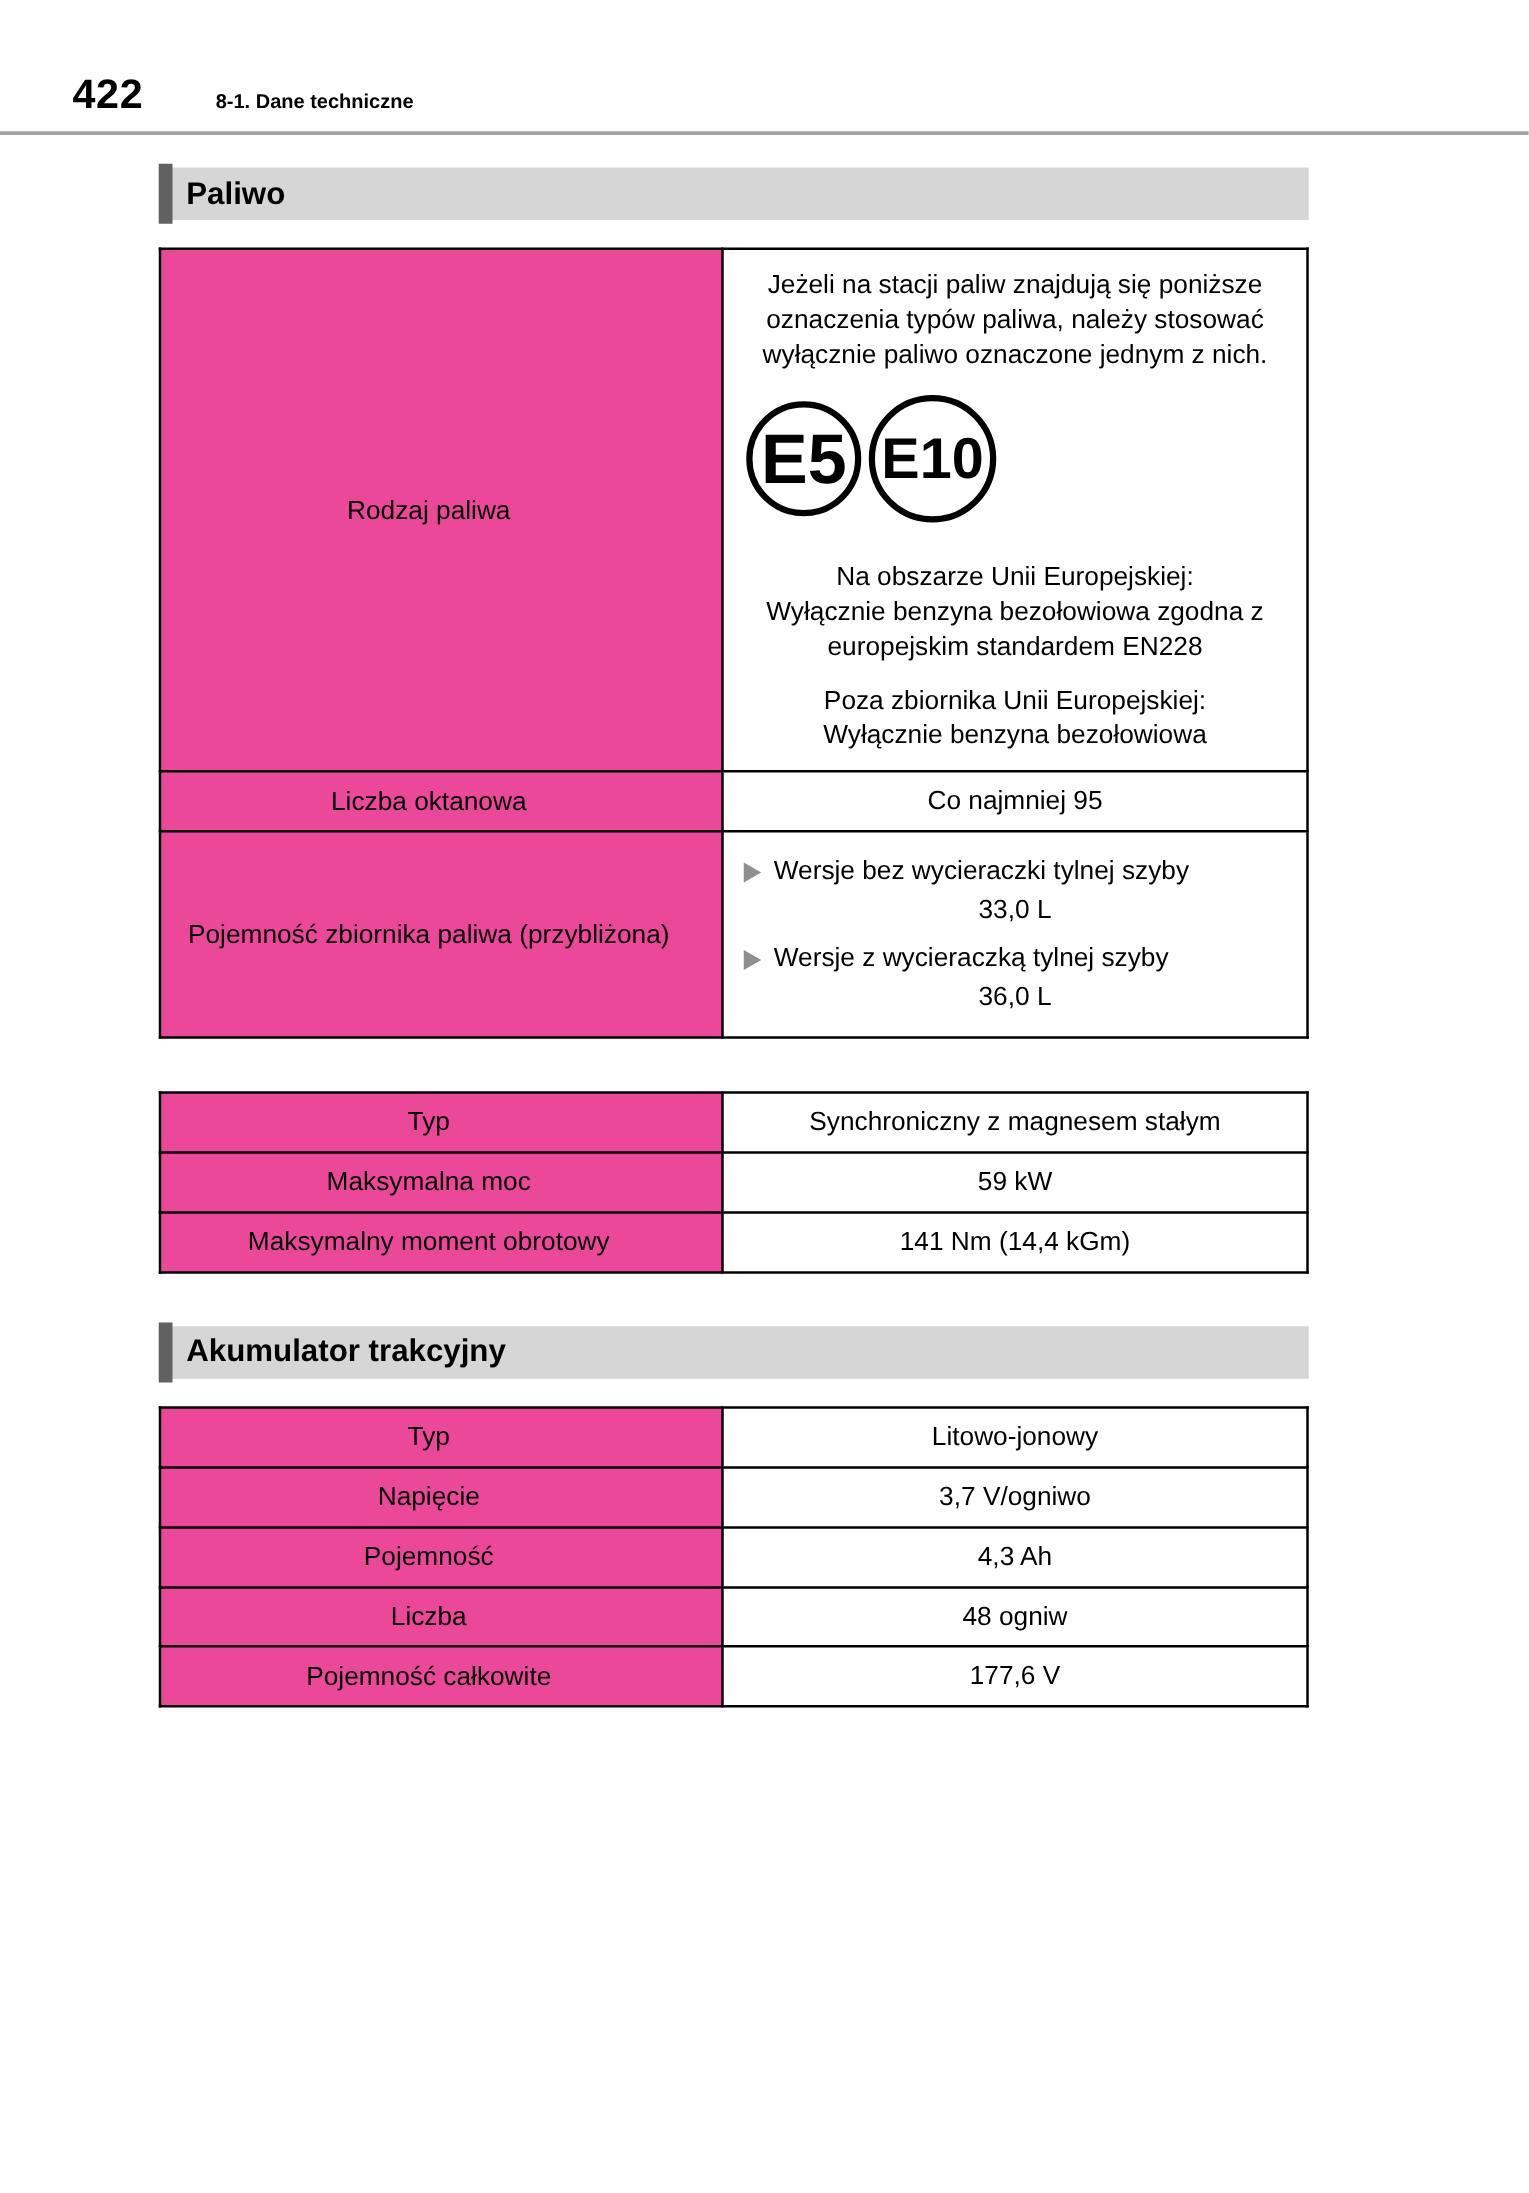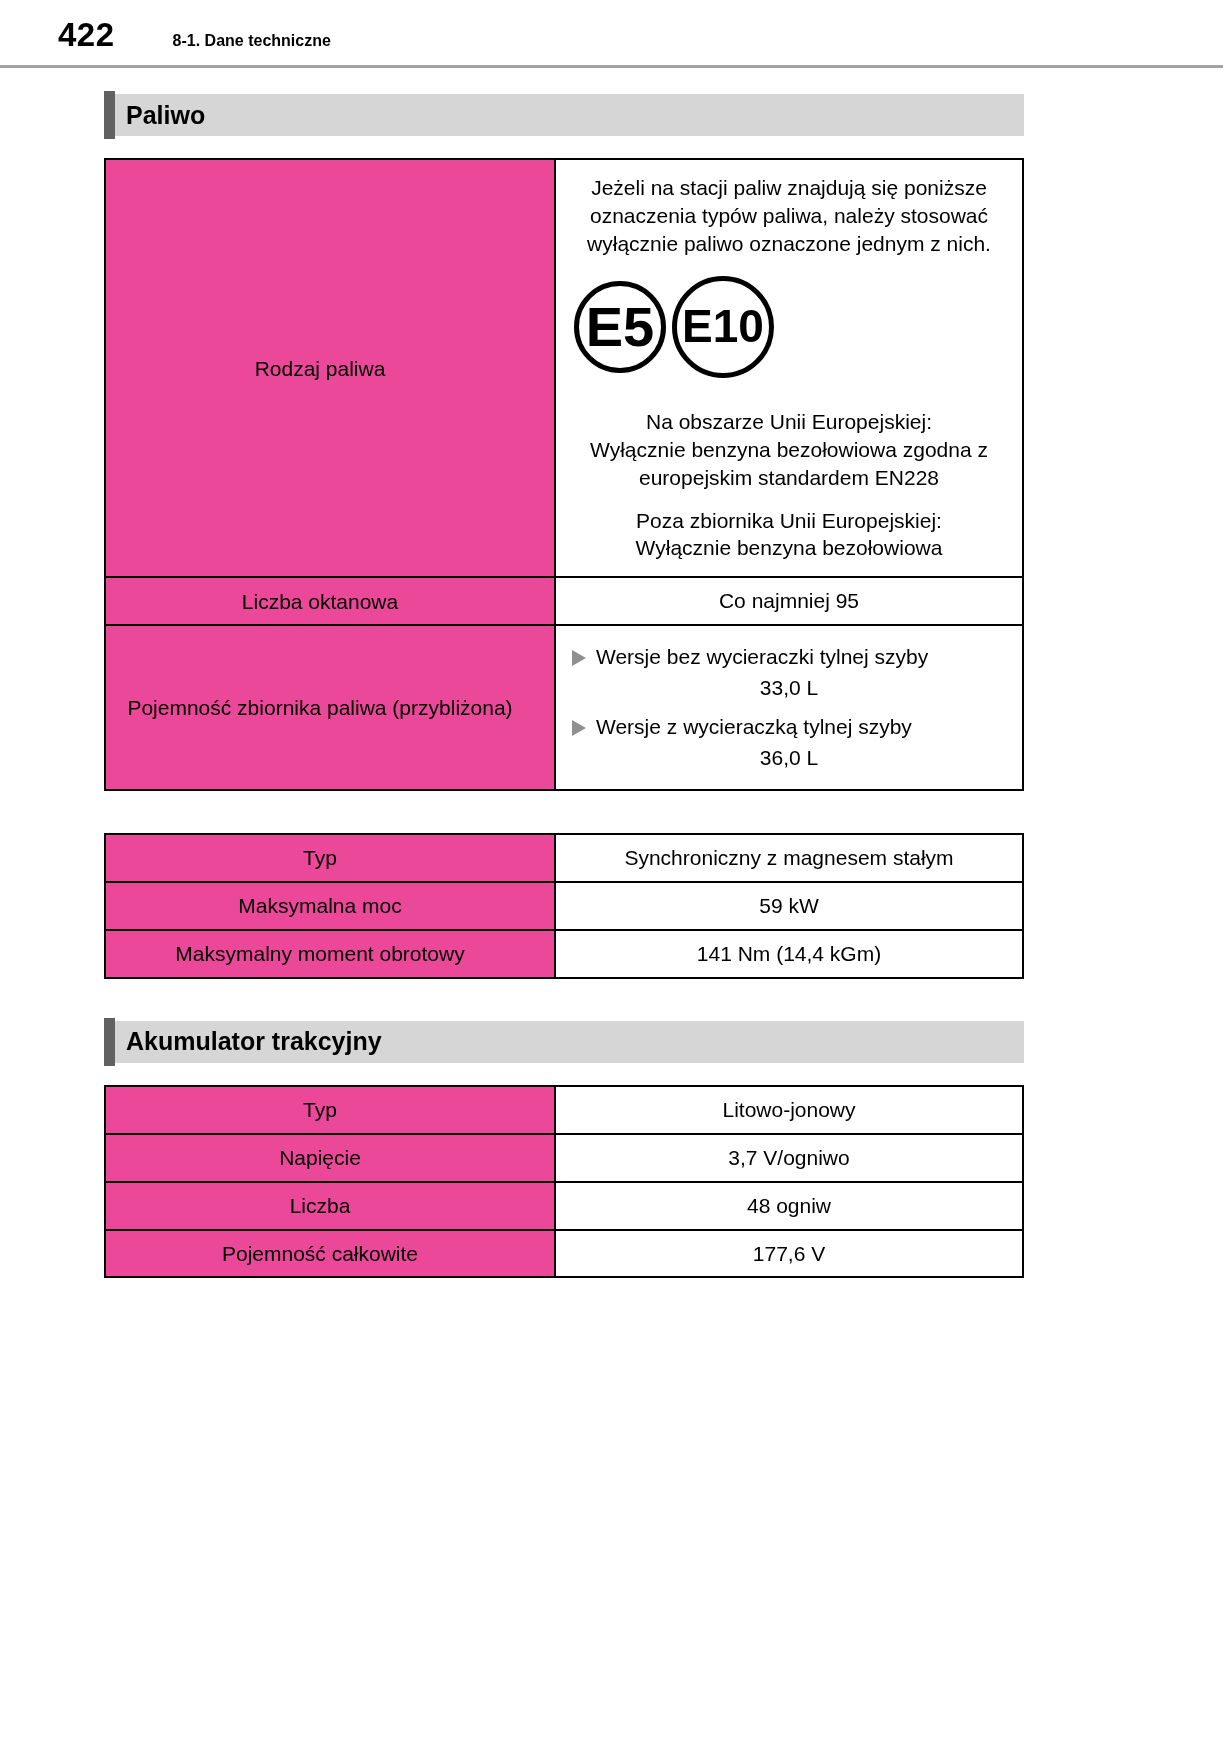--- a/index.html
+++ b/index.html
@@ -10,7 +10,7 @@
     color:#000;position:relative;overflow:hidden;
   }
   
-  .page-header{display:flex;align-items:baseline;padding:16px 0 0 58px;}
+  .page-header{display:flex;align-items:baseline;padding:16px 0 0 58px;margin-top:40px;}
   .page-number{font-size:33px;font-weight:bold;letter-spacing:.5px;}
   .chapter-title{font-size:16px;font-weight:bold;margin-left:58px;}
   .header-rule{height:3px;background:#a3a3a3;margin-top:11px;}

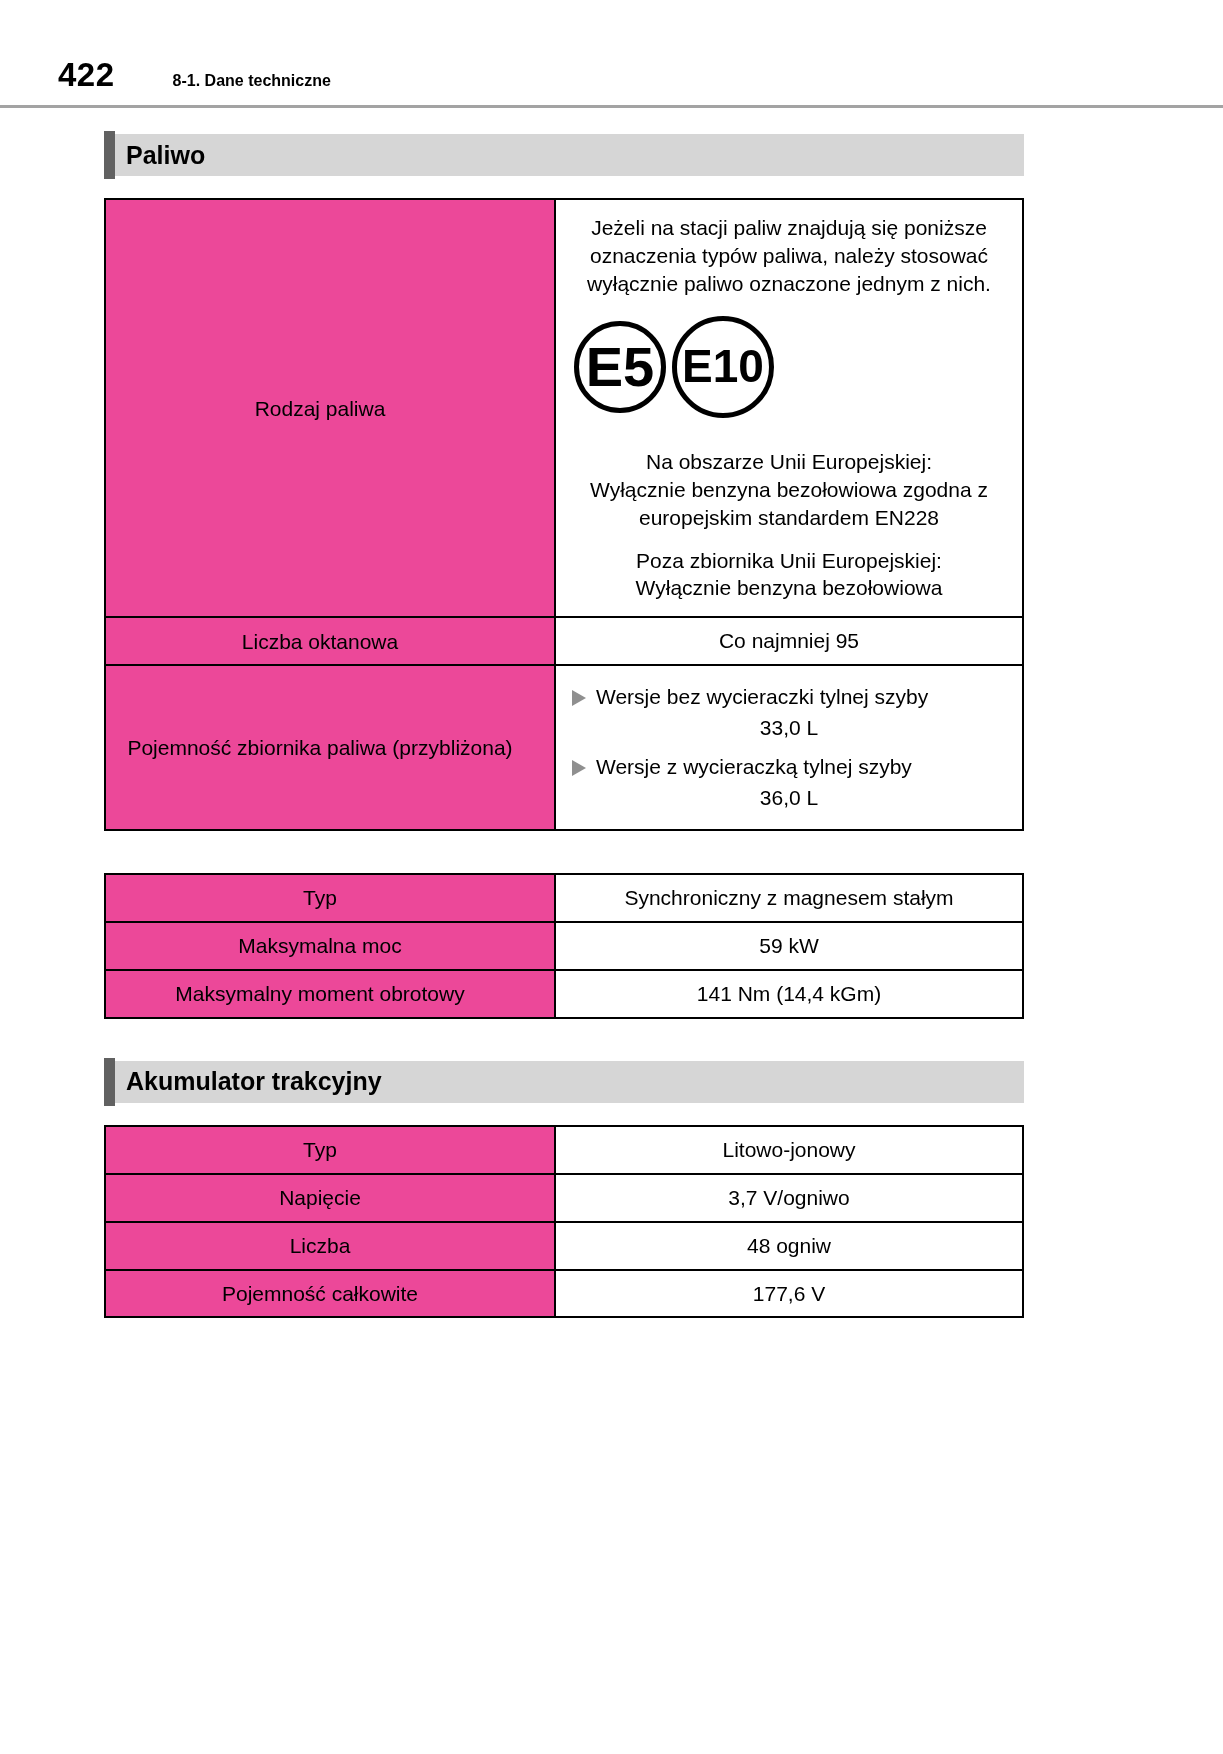--- a/index.html
+++ b/index.html
@@ -15,7 +15,7 @@
   .chapter-title{font-size:16px;font-weight:bold;margin-left:58px;}
   .header-rule{height:3px;background:#a3a3a3;margin-top:11px;}
   
-  .content{margin-left:88px;width:936px;padding-left:16px;}
+  .content{margin-left:111px;width:936px;padding-left:16px;}
   .section{margin-top:26px;}
   .section + .section{margin-top:42px;}
   .section-title{position:relative;background:#d6d6d6;height:42px;display:flex;align-items:center;}

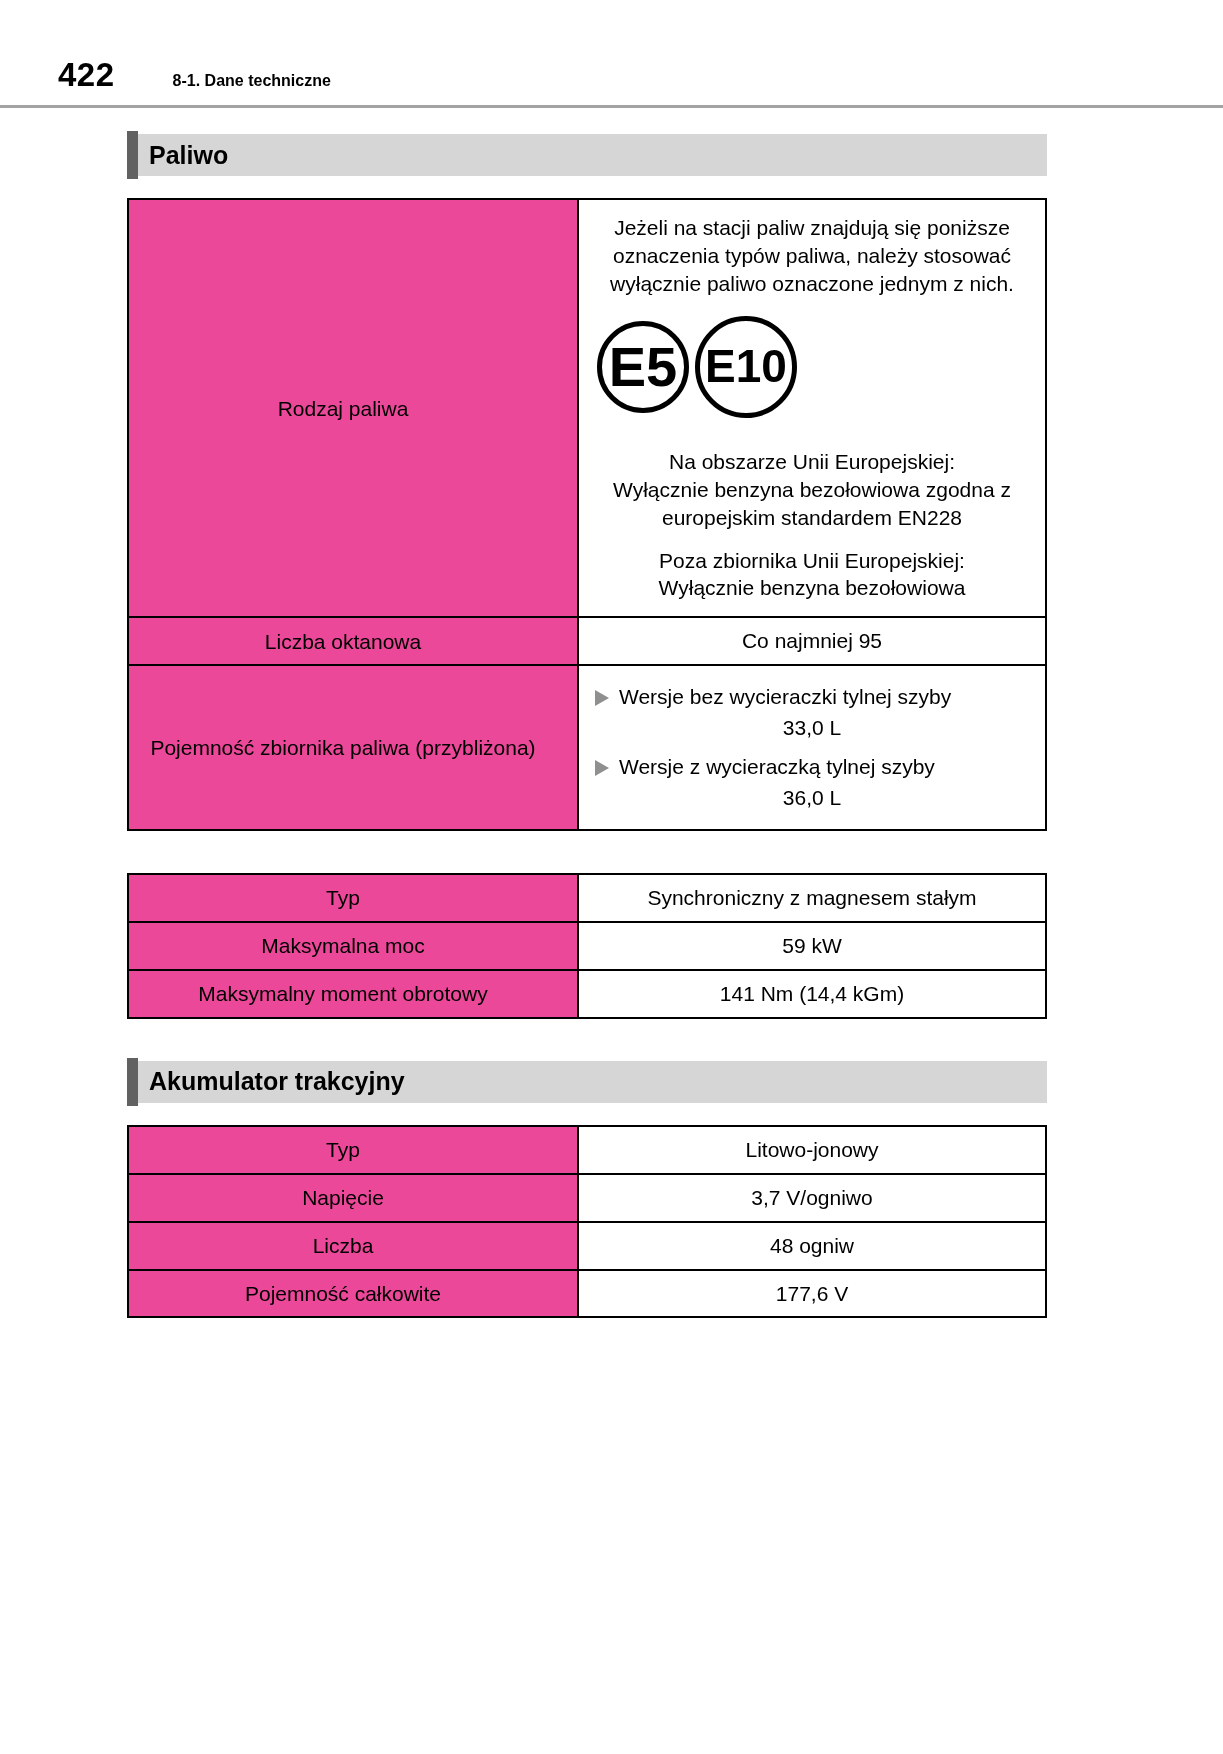--- a/index.html
+++ b/index.html
@@ -144,6 +144,10 @@
         <td class="value">3,7 V/ogniwo</td>
       </tr>
       <tr>
+        <td class="label">Pojemność</td>
+        <td class="value">4,3 Ah</td>
+      </tr>
+      <tr>
         <td class="label">Liczba</td>
         <td class="value">48 ogniw</td>
       </tr>

